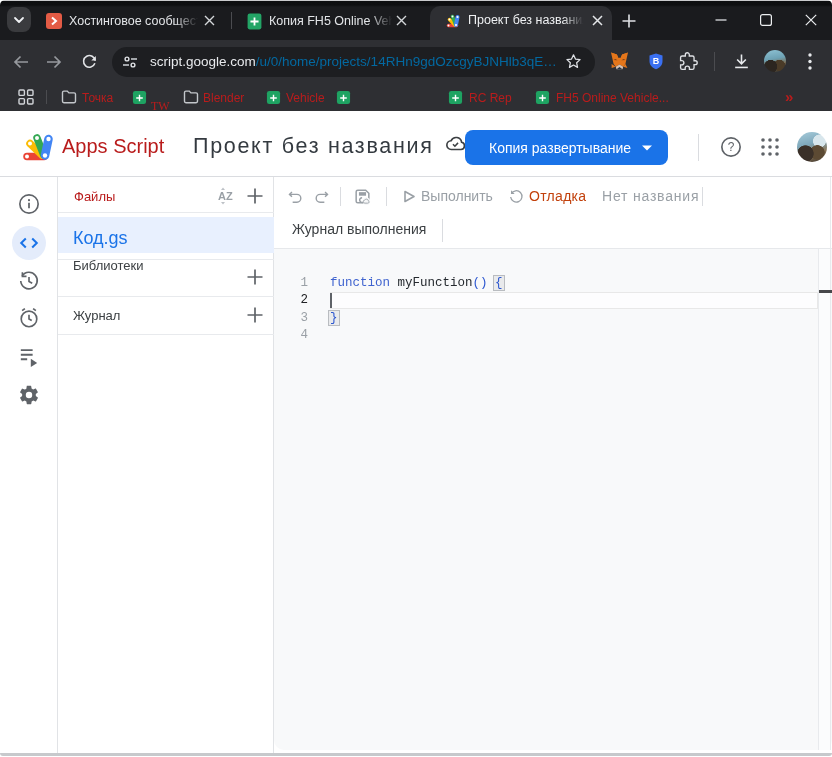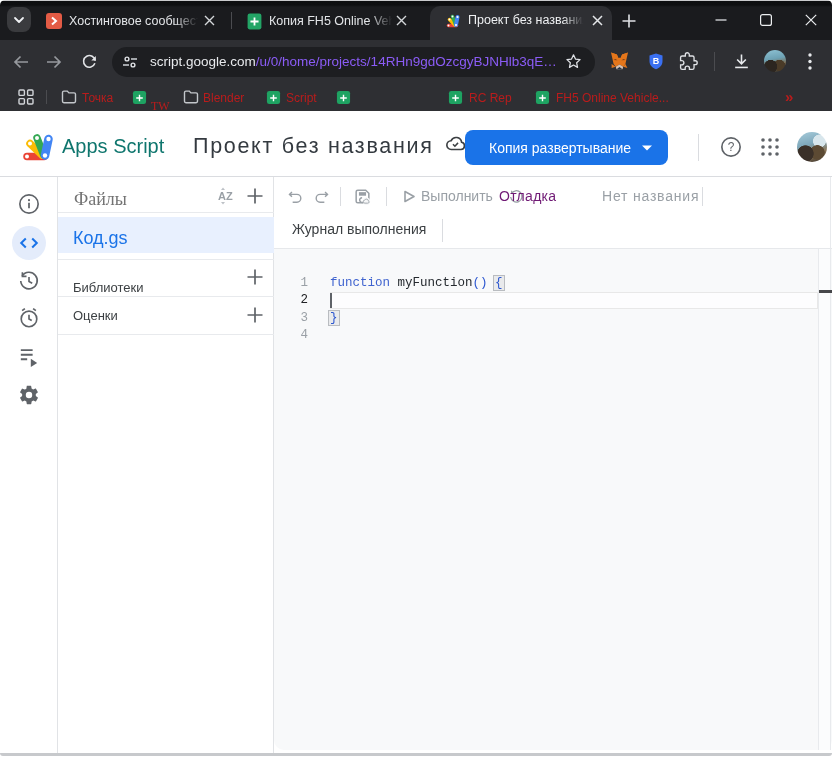--- a/index.html
+++ b/index.html
@@ -109,7 +109,7 @@
  <circle cx="11" cy="11" r="1.9" fill="none" stroke="#dfe1e5" stroke-width="1.4"></circle>
     <path d="M1 11h6" stroke="#dfe1e5" stroke-width="1.4"></path>
 </svg>
-<div class="abs" style="left:150px;top:54px;font-size:13.5px;color:#e8eaed;white-space:nowrap;">script.google.com<span style="color:#8b5cf6;">/u/0/home/projects/14RHn9gdOzcgyBJNHlb3qE…</span></div>
+<div class="abs" style="left:150px;top:54px;font-size:13.5px;color:#e8eaed;white-space:nowrap;">script.google.com<span style="color:#0369a1;">/u/0/home/projects/14RHn9gdOzcgyBJNHlb3qE…</span></div>
 <svg class="abs" style="left:564px;top:52px;" width="19" height="19" viewBox="0 0 24 24">
     <path d="M12 3.6l2.5 5.3 5.8.7-4.3 4 1.1 5.8L12 16.5l-5.1 2.9 1.1-5.8-4.3-4 5.8-.7z" fill="none" stroke="#dfe1e5" stroke-width="1.6" stroke-linejoin="round"></path>
   </svg>

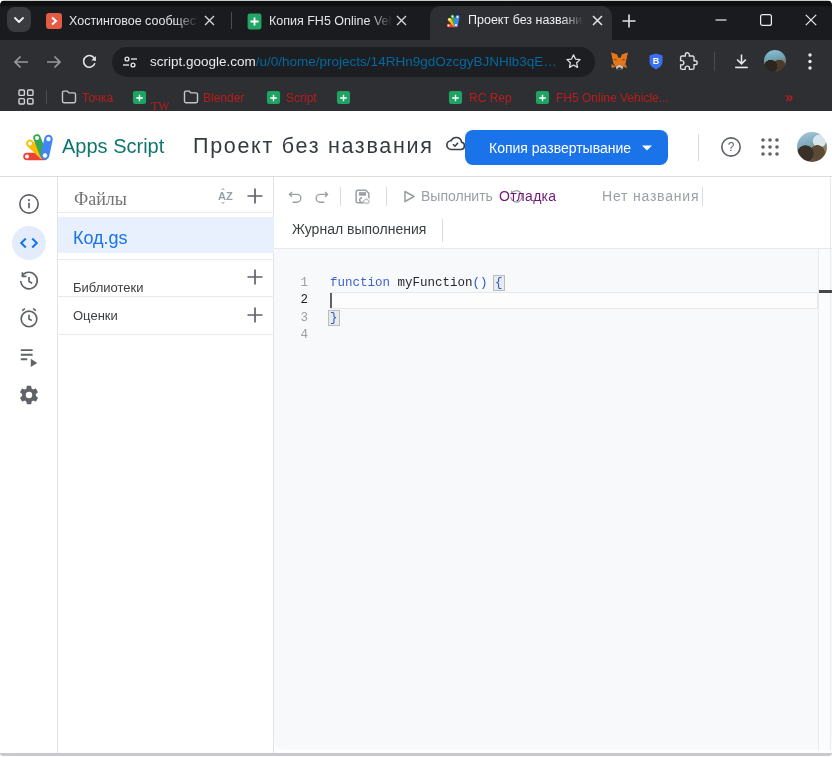--- a/index.html
+++ b/index.html
@@ -170,7 +170,7 @@
     <rect x="1" y="1" width="14" height="14" rx="2.5" fill="#1ea362"></rect>
     <path d="M4.5 8.5h7M8 5v7" stroke="#fff" stroke-width="1.5"></path>
   </svg>
-<div class="abs bmtext" style="left:286px;top:91px;">Script</div>
+<div class="abs bmtext" style="left:286px;top:91px;">Vehicle</div>
 <svg class="abs" style="left:336px;top:90px;" width="15" height="15" viewBox="0 0 16 16">
     <rect x="1" y="1" width="14" height="14" rx="2.5" fill="#1ea362"></rect>
     <path d="M4.5 8.5h7M8 5v7" stroke="#fff" stroke-width="1.5"></path>

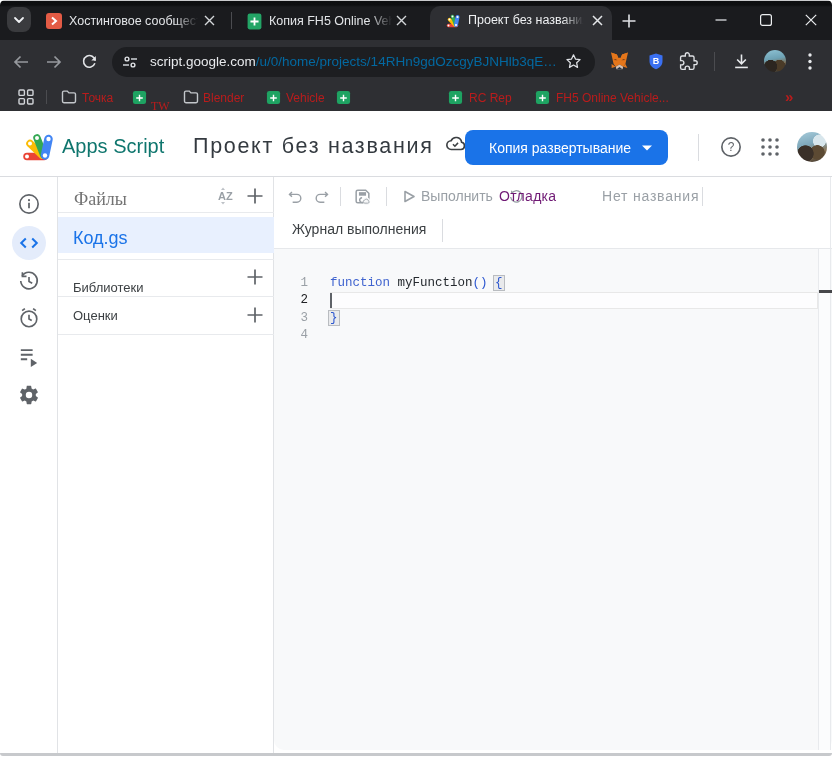--- a/index.html
+++ b/index.html
@@ -202,7 +202,7 @@
     <circle cx="28.5" cy="7" r="2.2" fill="#fff"></circle>
     <circle cx="25" cy="23.5" r="2.2" fill="#fff"></circle>
 </svg>
-<div class="abs" style="left:62px;top:135px;font-size:20px;color:#0f766e;">Apps Script</div>
+<div class="abs" style="left:62px;top:135px;font-size:20px;color:#b91c1c;">Apps Script</div>
 <div class="abs" style="left:193px;top:134px;font-size:21.5px;color:#343a40;letter-spacing:1.7px;">Проект без названия</div>
 <svg class="abs" style="left:444px;top:135px;" width="22" height="18" viewBox="0 0 24 19">
  <path d="M19.2 7.6 A6 6 0 0 0 7.8 5.9 A4.8 4.8 0 0 0 8 15.5 H18.5 A4 4 0 0 0 19.2 7.6z" fill="none" stroke="#3c4043" stroke-width="1.8"></path>

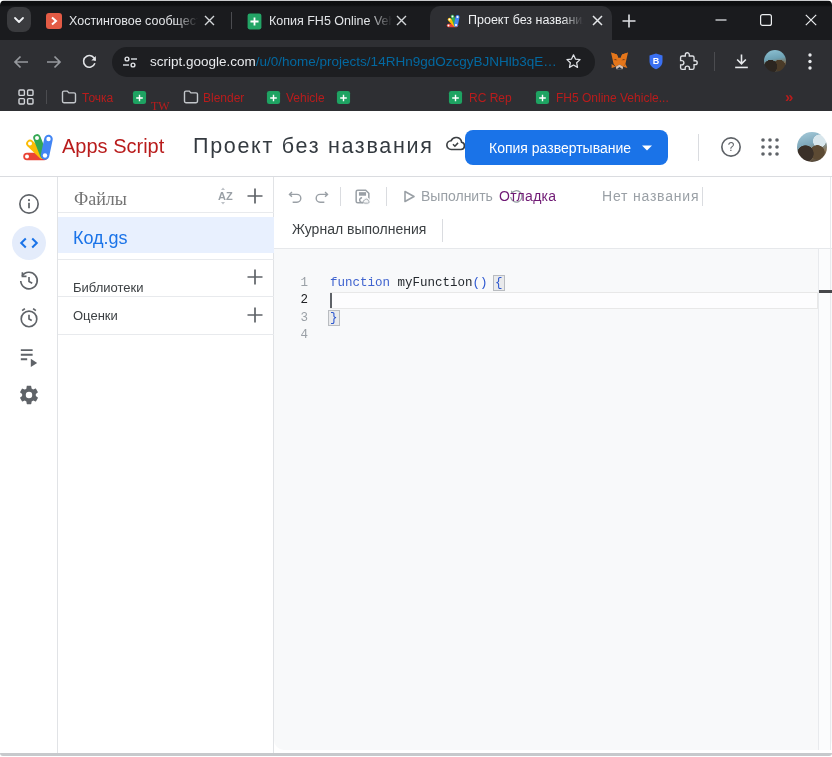--- a/index.html
+++ b/index.html
@@ -264,7 +264,7 @@
   </svg>
 
 <div id="files" class="abs"></div>
-<div class="abs" style="left:74px;top:189px;font-size:18px;font-weight:500;color:#737373;font-family:Liberation Serif, serif;">Файлы</div>
+<div class="abs" style="left:74px;top:189px;font-size:13px;font-weight:500;color:#b91c1c;">Файлы</div>
 <svg class="abs" style="left:214px;top:186px;" width="22" height="20" viewBox="0 0 22 20">
  <text x="4" y="14" font-size="11" font-weight="bold" fill="#9aa0a6" font-family="Liberation Sans">AZ</text>
  <path d="M7 4 L9 1.5 L11 4z" fill="#bdc1c6"></path>

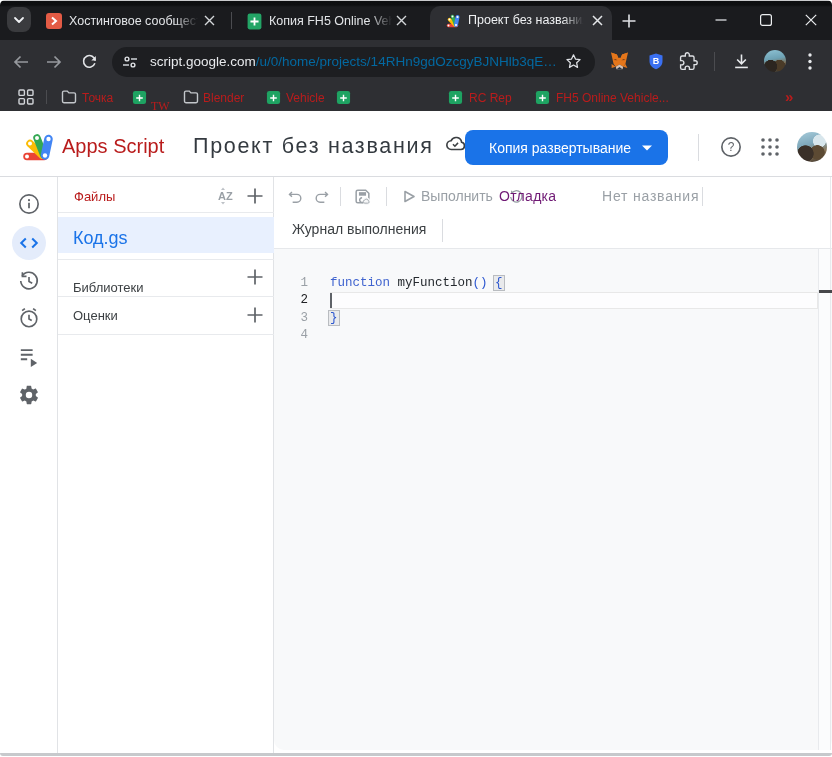--- a/index.html
+++ b/index.html
@@ -316,7 +316,7 @@
     <path d="M5 7 A 8.5 8.5 0 1 1 4 12" fill="none" stroke="#9aa0a6" stroke-width="1.9"></path>
     <path d="M10 7.5 L4.5 7.5 L4.5 2z" fill="#9aa0a6"></path>
   </svg>
-<div class="abs" style="left:499px;top:188px;font-size:14px;color:#701a75;letter-spacing:0.3px;">Отладка</div>
+<div class="abs" style="left:529px;top:188px;font-size:14px;color:#c2410c;letter-spacing:0.3px;">Отладка</div>
 <div class="abs" style="left:602px;top:188px;font-size:14px;color:#9aa0a6;letter-spacing:0.8px;">Нет названия</div>
 <div class="abs sepv" style="left:702px;top:187px;height:19px;"></div>
 

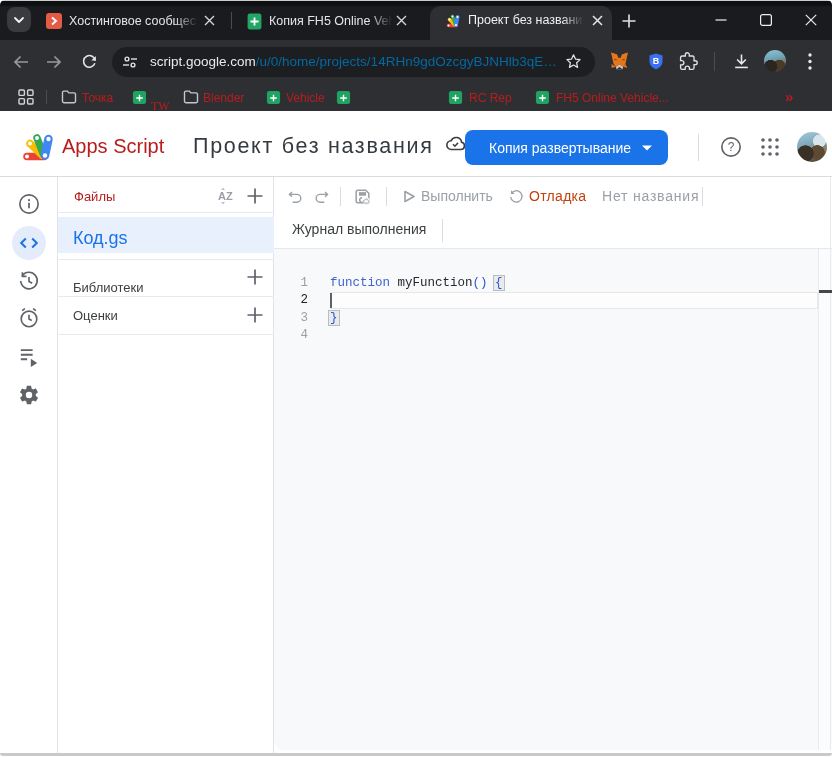--- a/index.html
+++ b/index.html
@@ -277,7 +277,7 @@
 <div class="abs" style="left:58px;top:217px;width:216px;height:36px;background:#e8f0fe;"></div>
 <div class="abs" style="left:73px;top:228px;font-size:18px;color:#1a73e8;">Код.gs</div>
 <div class="abs gline" style="left:58px;top:259px;width:216px;"></div>
-<div class="abs" style="left:73px;top:280px;font-size:13px;font-weight:500;color:#3c4043;">Библиотеки</div>
+<div class="abs" style="left:73px;top:258px;font-size:13px;font-weight:500;color:#3c4043;">Библиотеки</div>
 <svg class="abs" style="left:246px;top:268px;" width="18" height="18" viewBox="0 0 18 18">
     <path d="M9 1.5v15M1.5 9h15" stroke="#5f6368" stroke-width="1.7"></path>
   </svg>

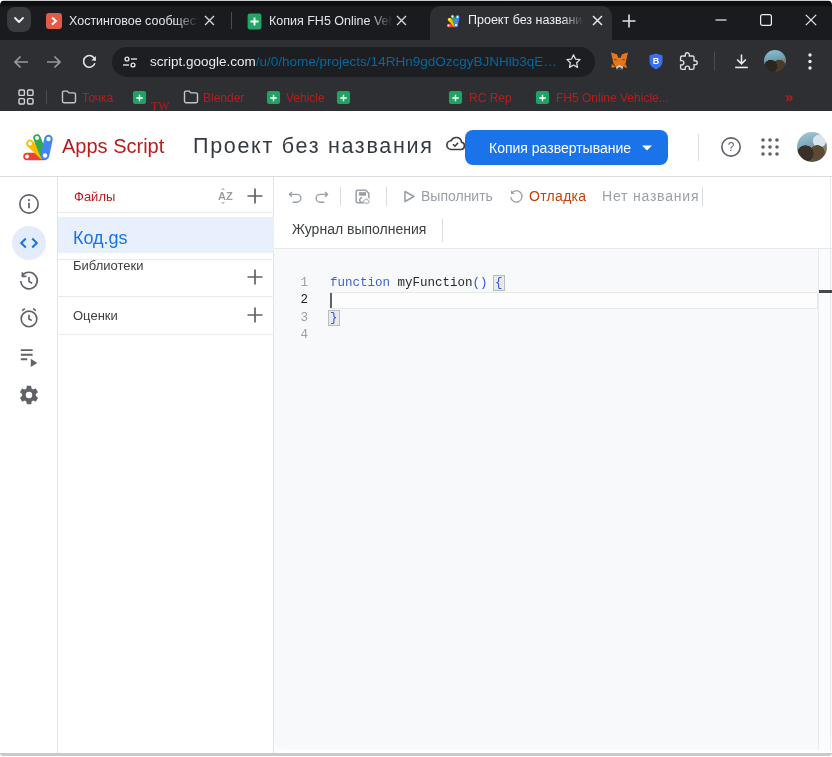--- a/index.html
+++ b/index.html
@@ -282,7 +282,7 @@
     <path d="M9 1.5v15M1.5 9h15" stroke="#5f6368" stroke-width="1.7"></path>
   </svg>
 <div class="abs gline" style="left:58px;top:296px;width:216px;"></div>
-<div class="abs" style="left:73px;top:308px;font-size:13px;font-weight:500;color:#3c4043;">Оценки</div>
+<div class="abs" style="left:73px;top:308px;font-size:13px;font-weight:500;color:#3c4043;">Журнал</div>
 <svg class="abs" style="left:246px;top:306px;" width="18" height="18" viewBox="0 0 18 18">
     <path d="M9 1.5v15M1.5 9h15" stroke="#5f6368" stroke-width="1.7"></path>
   </svg>

